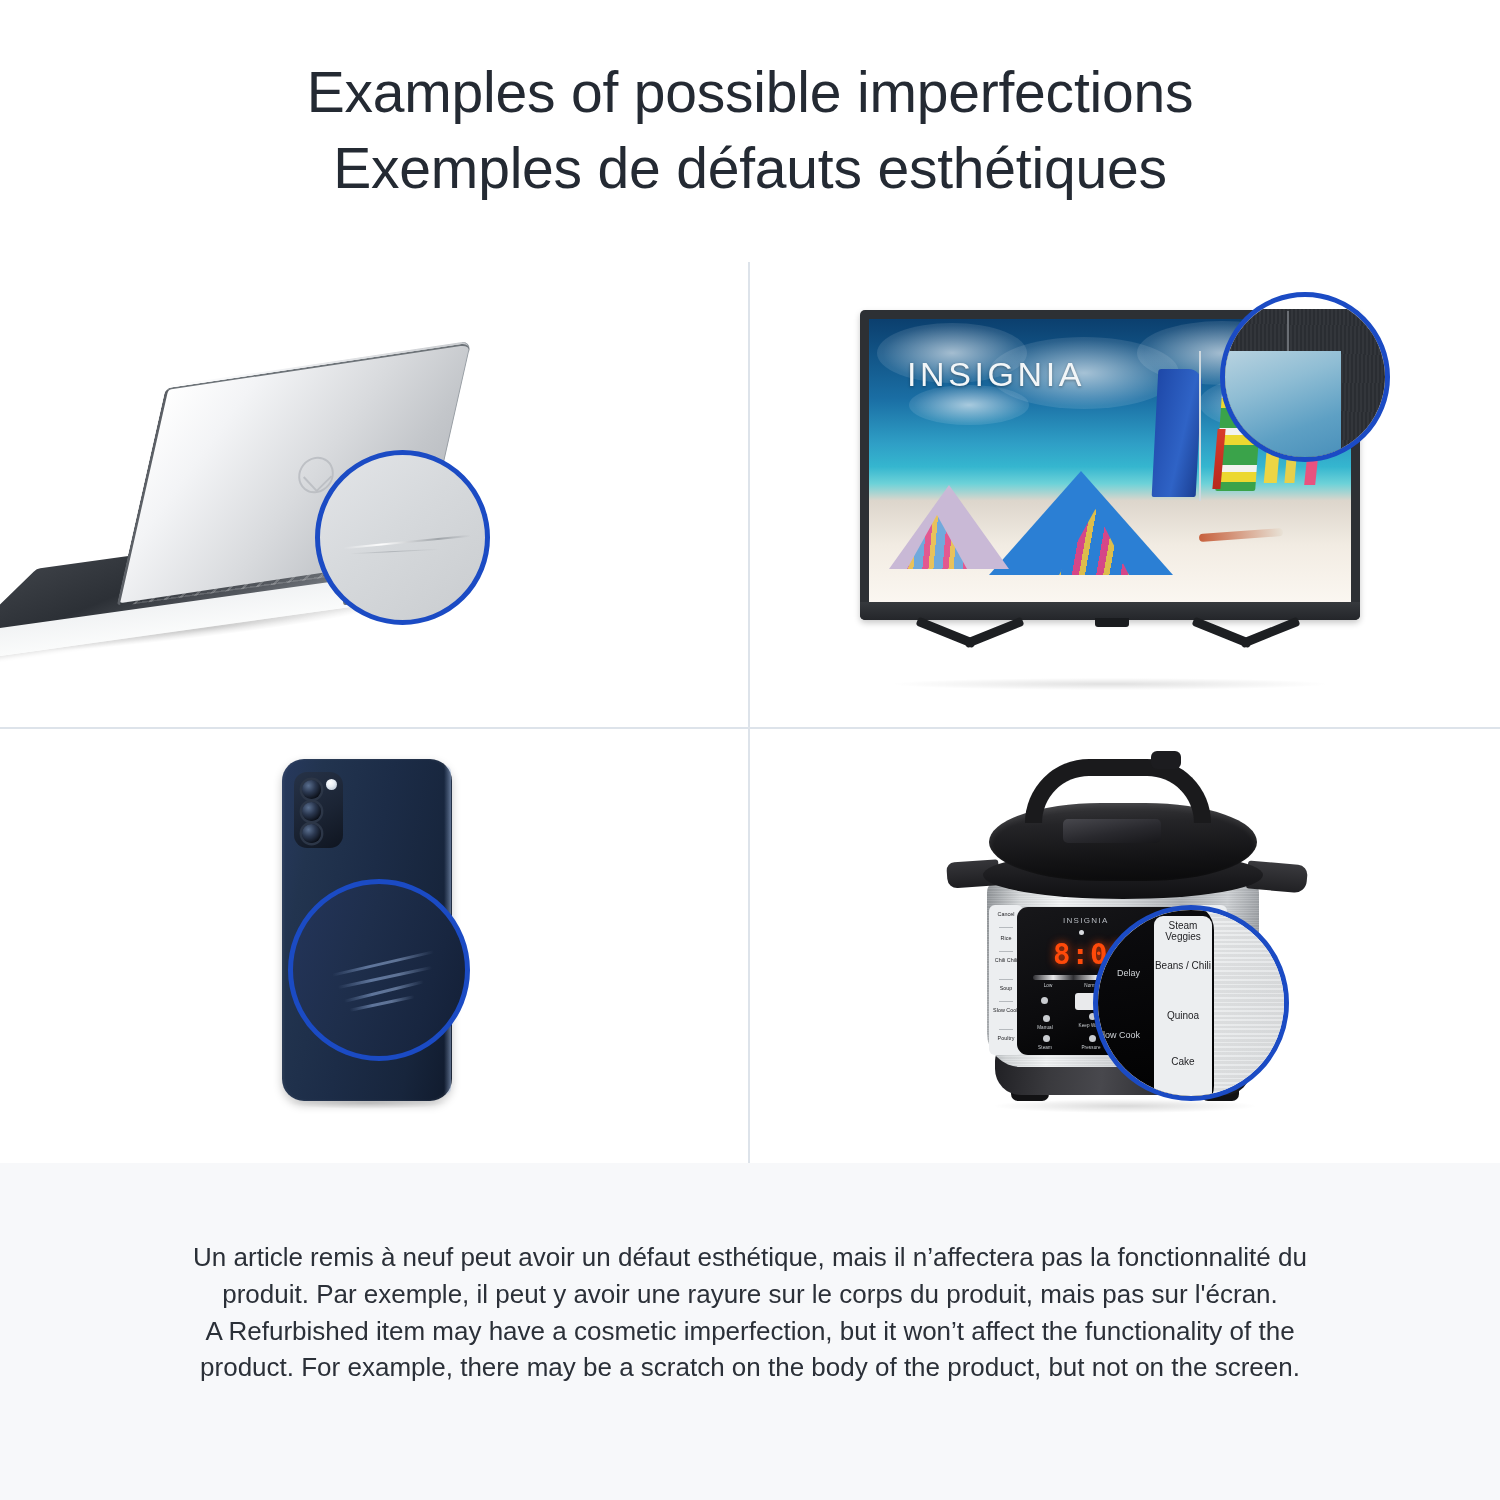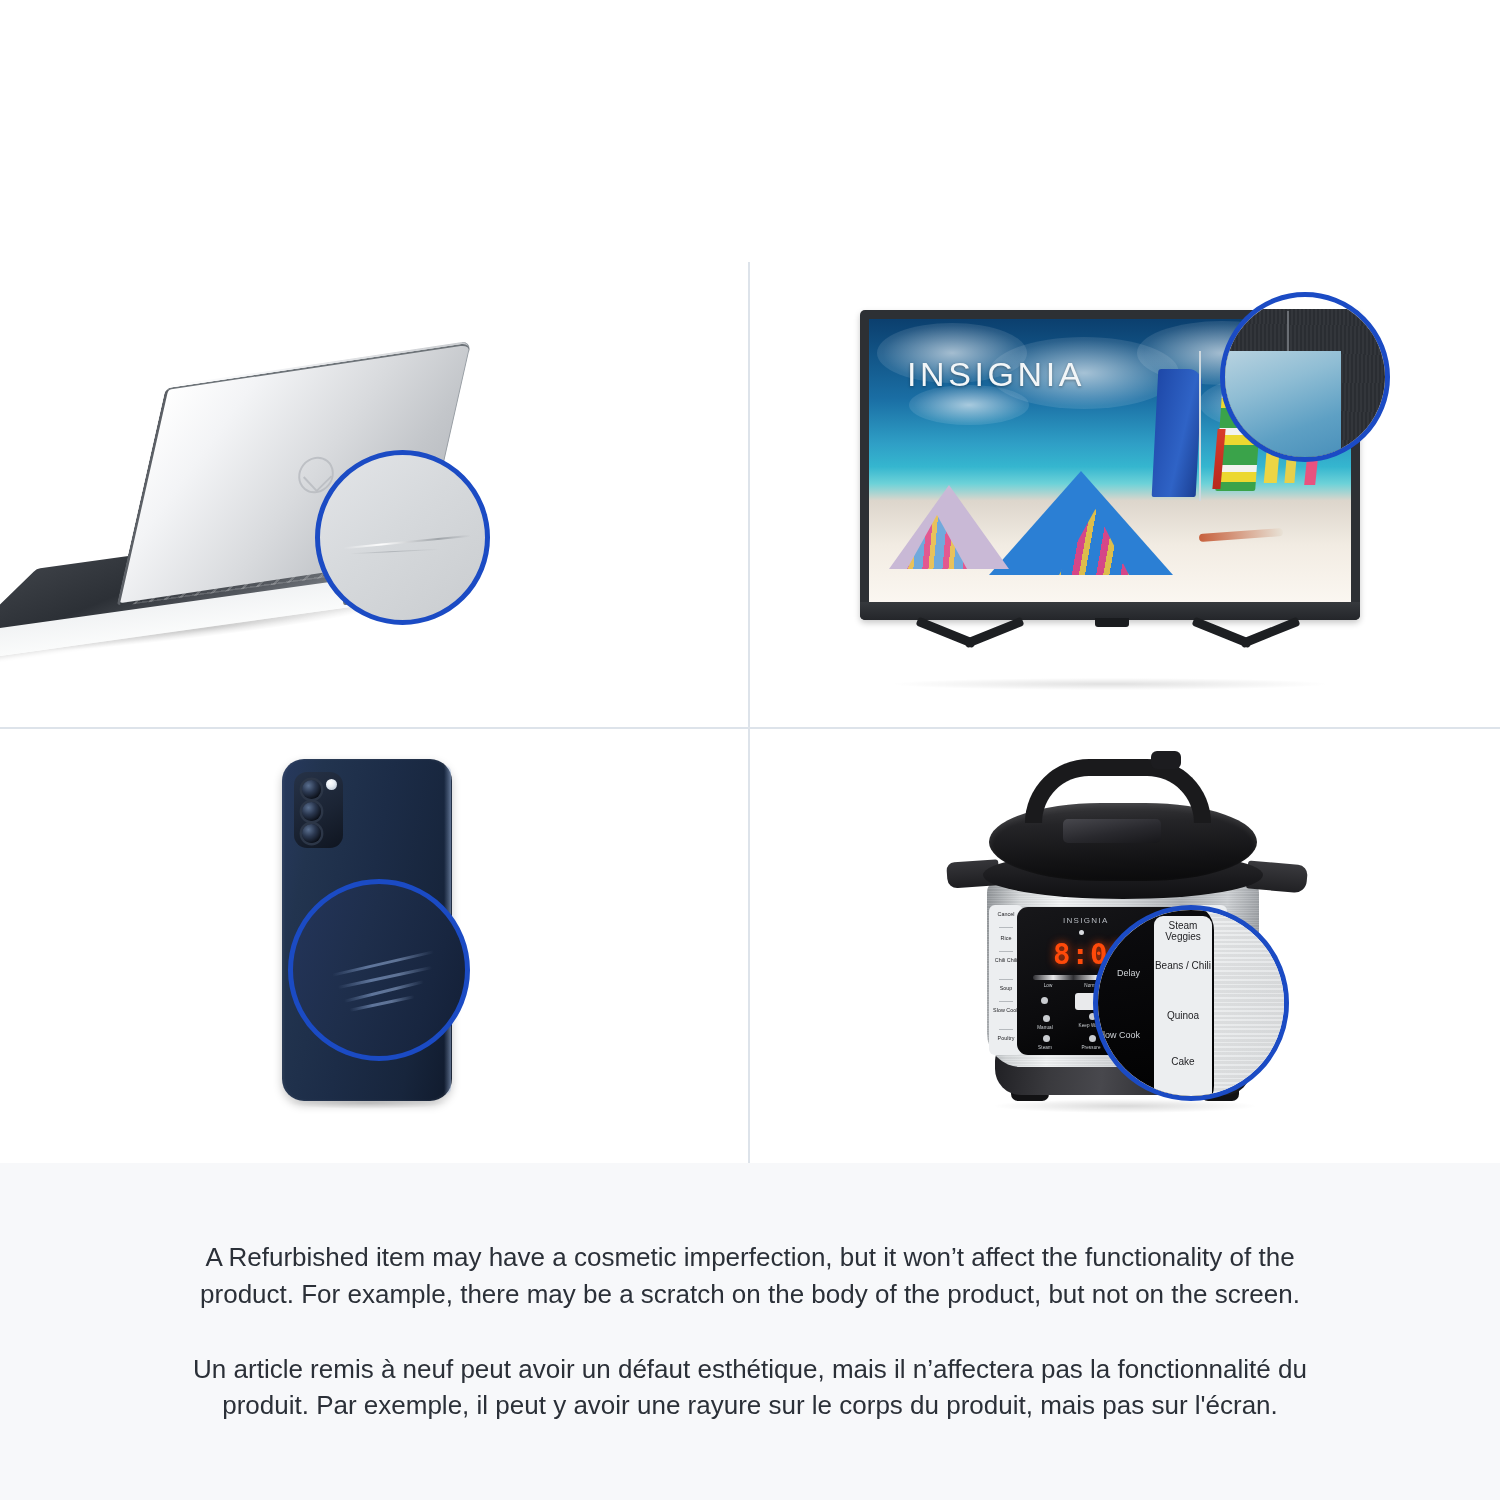--- a/index.html
+++ b/index.html
@@ -568,6 +568,10 @@
 
 <div id="page">
 
+  <div class="header">
+    <div class="title-line">Examples of possible imperfections</div>
+    <div class="title-line">Exemples de défauts esthétiques</div>
+  </div>
 
   <div class="grid">
 

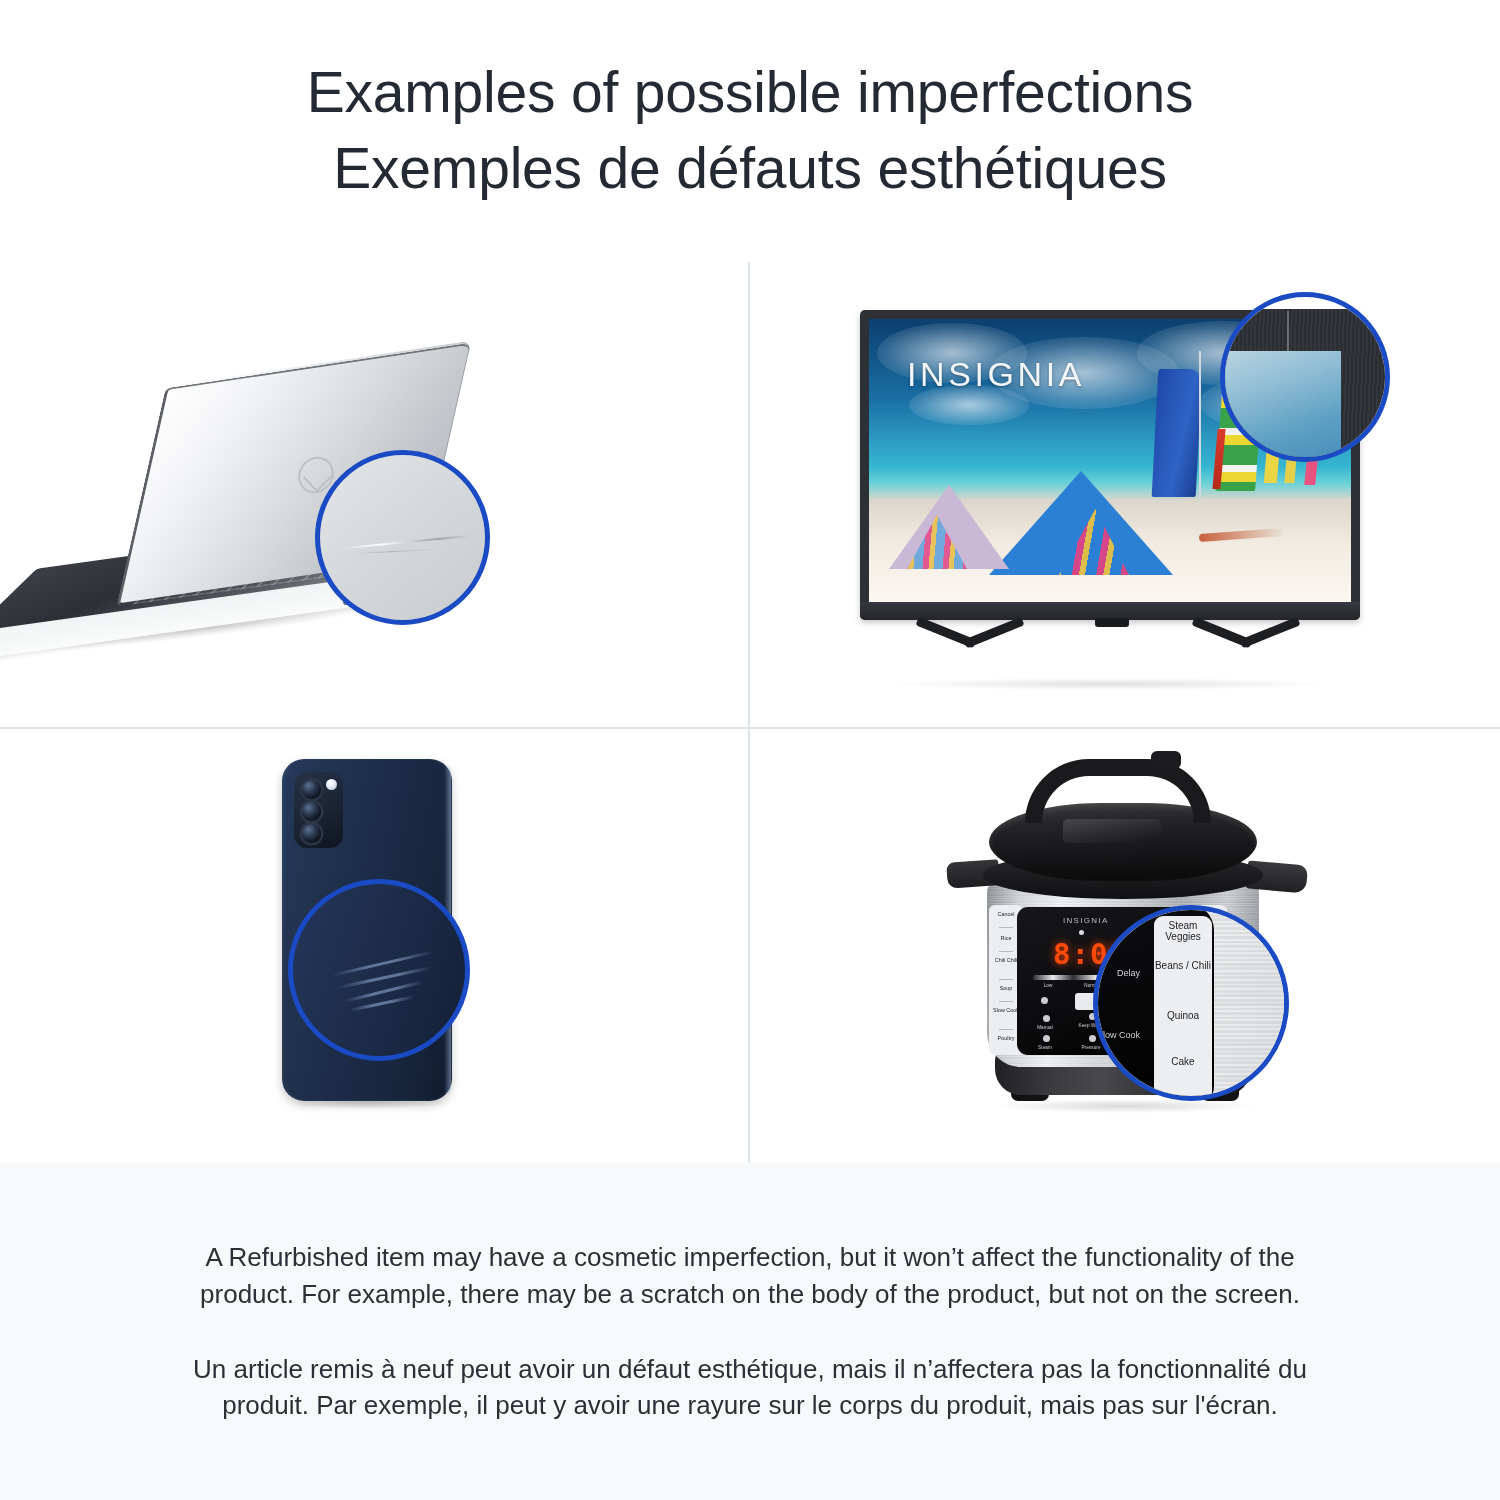--- a/index.html
+++ b/index.html
@@ -784,8 +784,8 @@
   </div>
 
   <div class="footer">
+    <p class="para para-fr">Un article remis à neuf peut avoir un défaut esthétique, mais il n’affectera pas la fonctionnalité du produit. Par exemple, il peut y avoir une rayure sur le corps du produit, mais pas sur l'écran.</p>
     <p class="para para-en">A Refurbished item may have a cosmetic imperfection, but it won’t affect the functionality of the product. For example, there may be a scratch on the body of the product, but not on the screen.</p>
-    <p class="para para-fr">Un article remis à neuf peut avoir un défaut esthétique, mais il n’affectera pas la fonctionnalité du produit. Par exemple, il peut y avoir une rayure sur le corps du produit, mais pas sur l'écran.</p>
   </div>
 
 </div>

